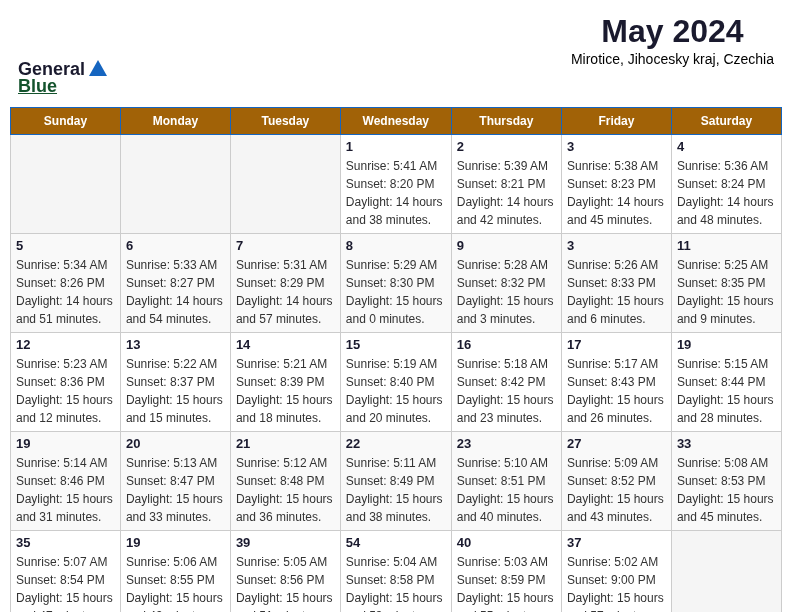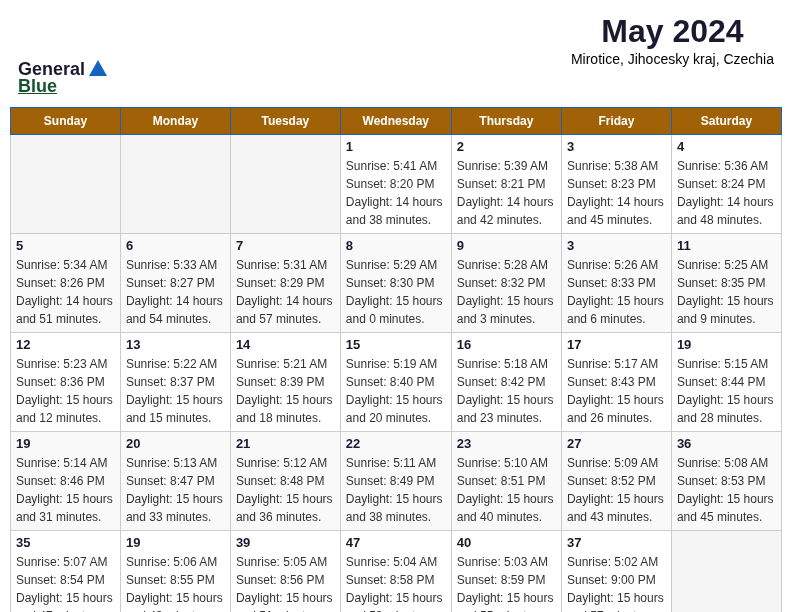--- a/index.html
+++ b/index.html
@@ -225,7 +225,7 @@
           <div class="day-info">Sunrise: 5:09 AM<br>Sunset: 8:52 PM<br>Daylight: 15 hours<br>and 43 minutes.</div>
         </td>
         <td>
-          <span class="day-number">36</span>
+          <span class="day-number">33</span>
           <div class="day-info">Sunrise: 5:08 AM<br>Sunset: 8:53 PM<br>Daylight: 15 hours<br>and 45 minutes.</div>
         </td>
       </tr>

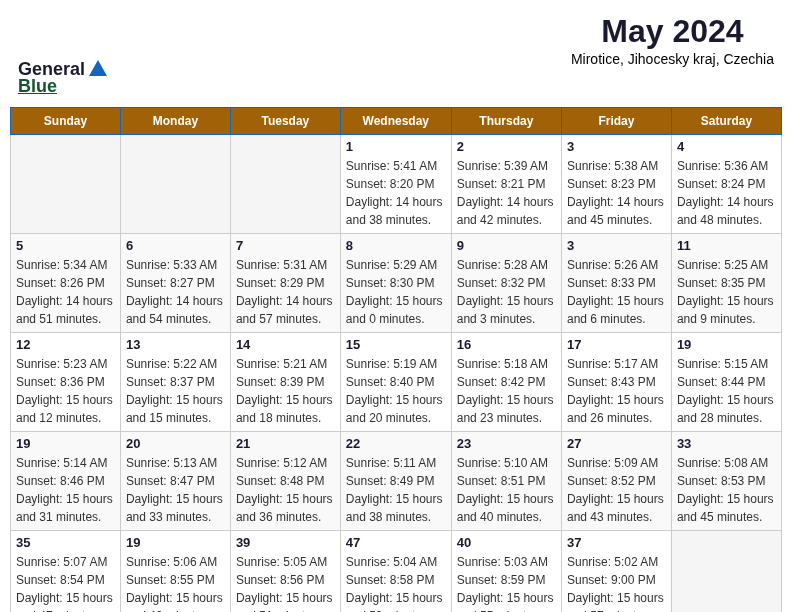--- a/index.html
+++ b/index.html
@@ -243,7 +243,7 @@
           <div class="day-info">Sunrise: 5:05 AM<br>Sunset: 8:56 PM<br>Daylight: 15 hours<br>and 51 minutes.</div>
         </td>
         <td>
-          <span class="day-number">47</span>
+          <span class="day-number">54</span>
           <div class="day-info">Sunrise: 5:04 AM<br>Sunset: 8:58 PM<br>Daylight: 15 hours<br>and 53 minutes.</div>
         </td>
         <td>

